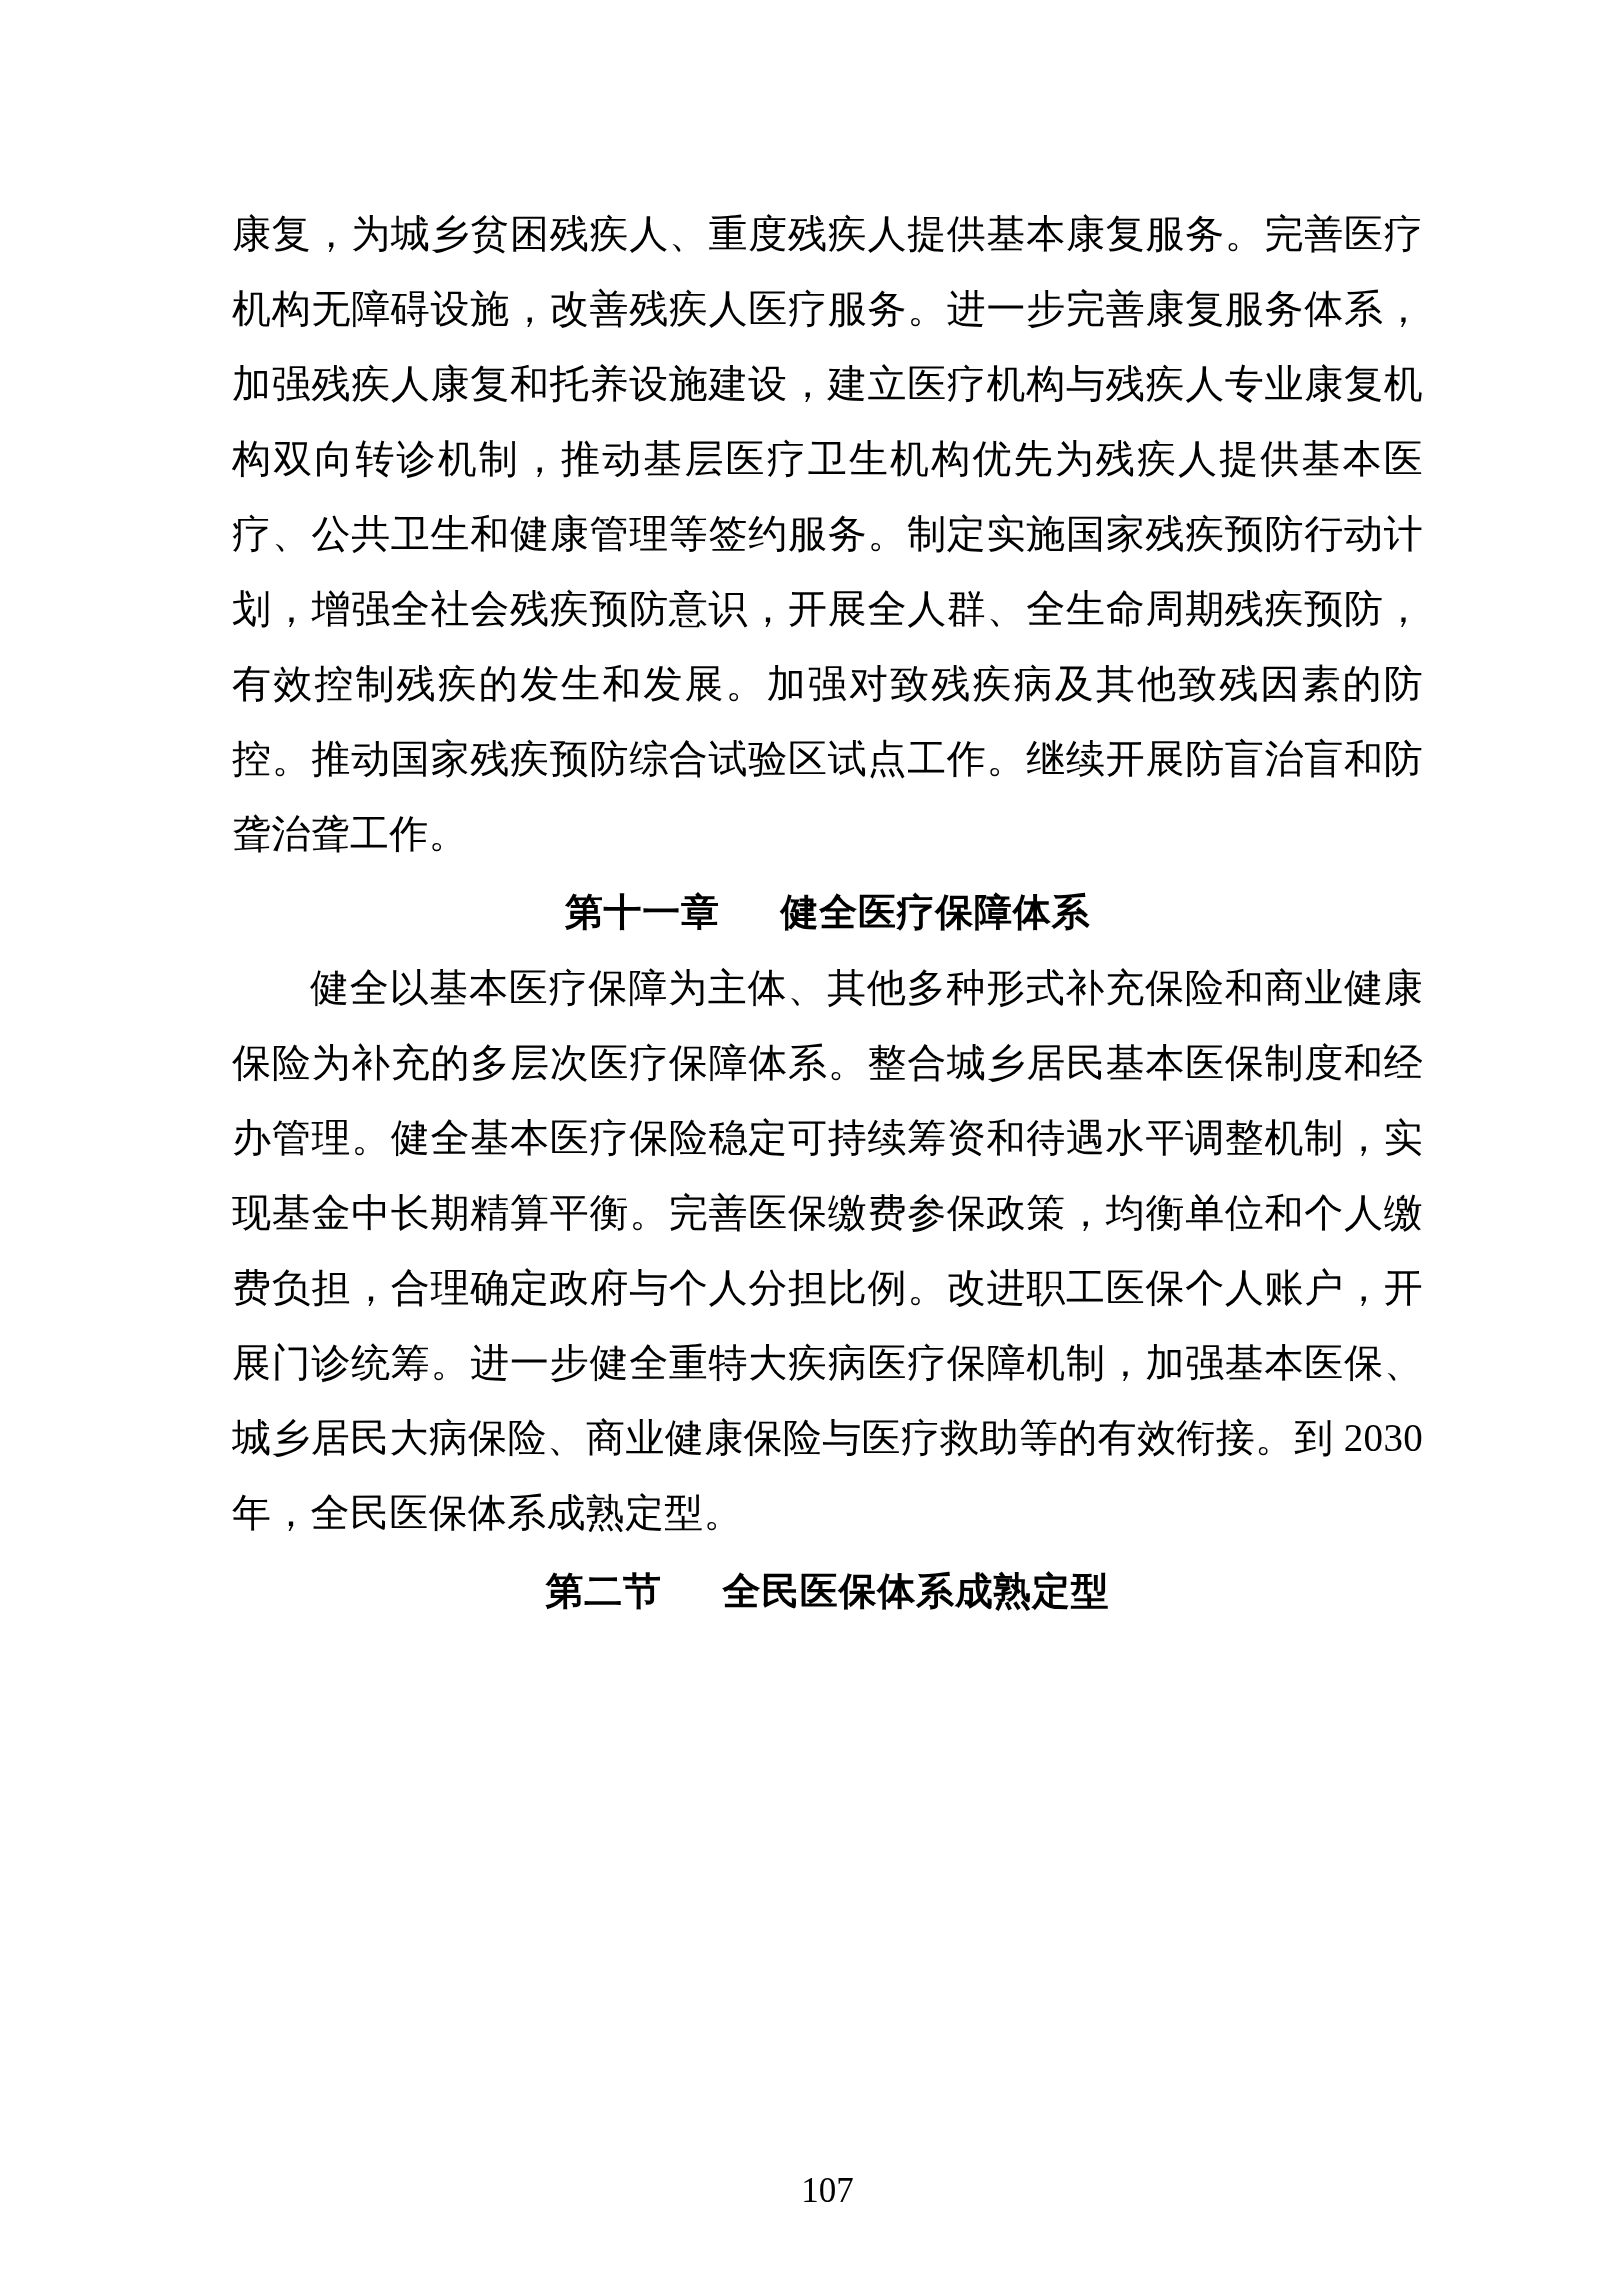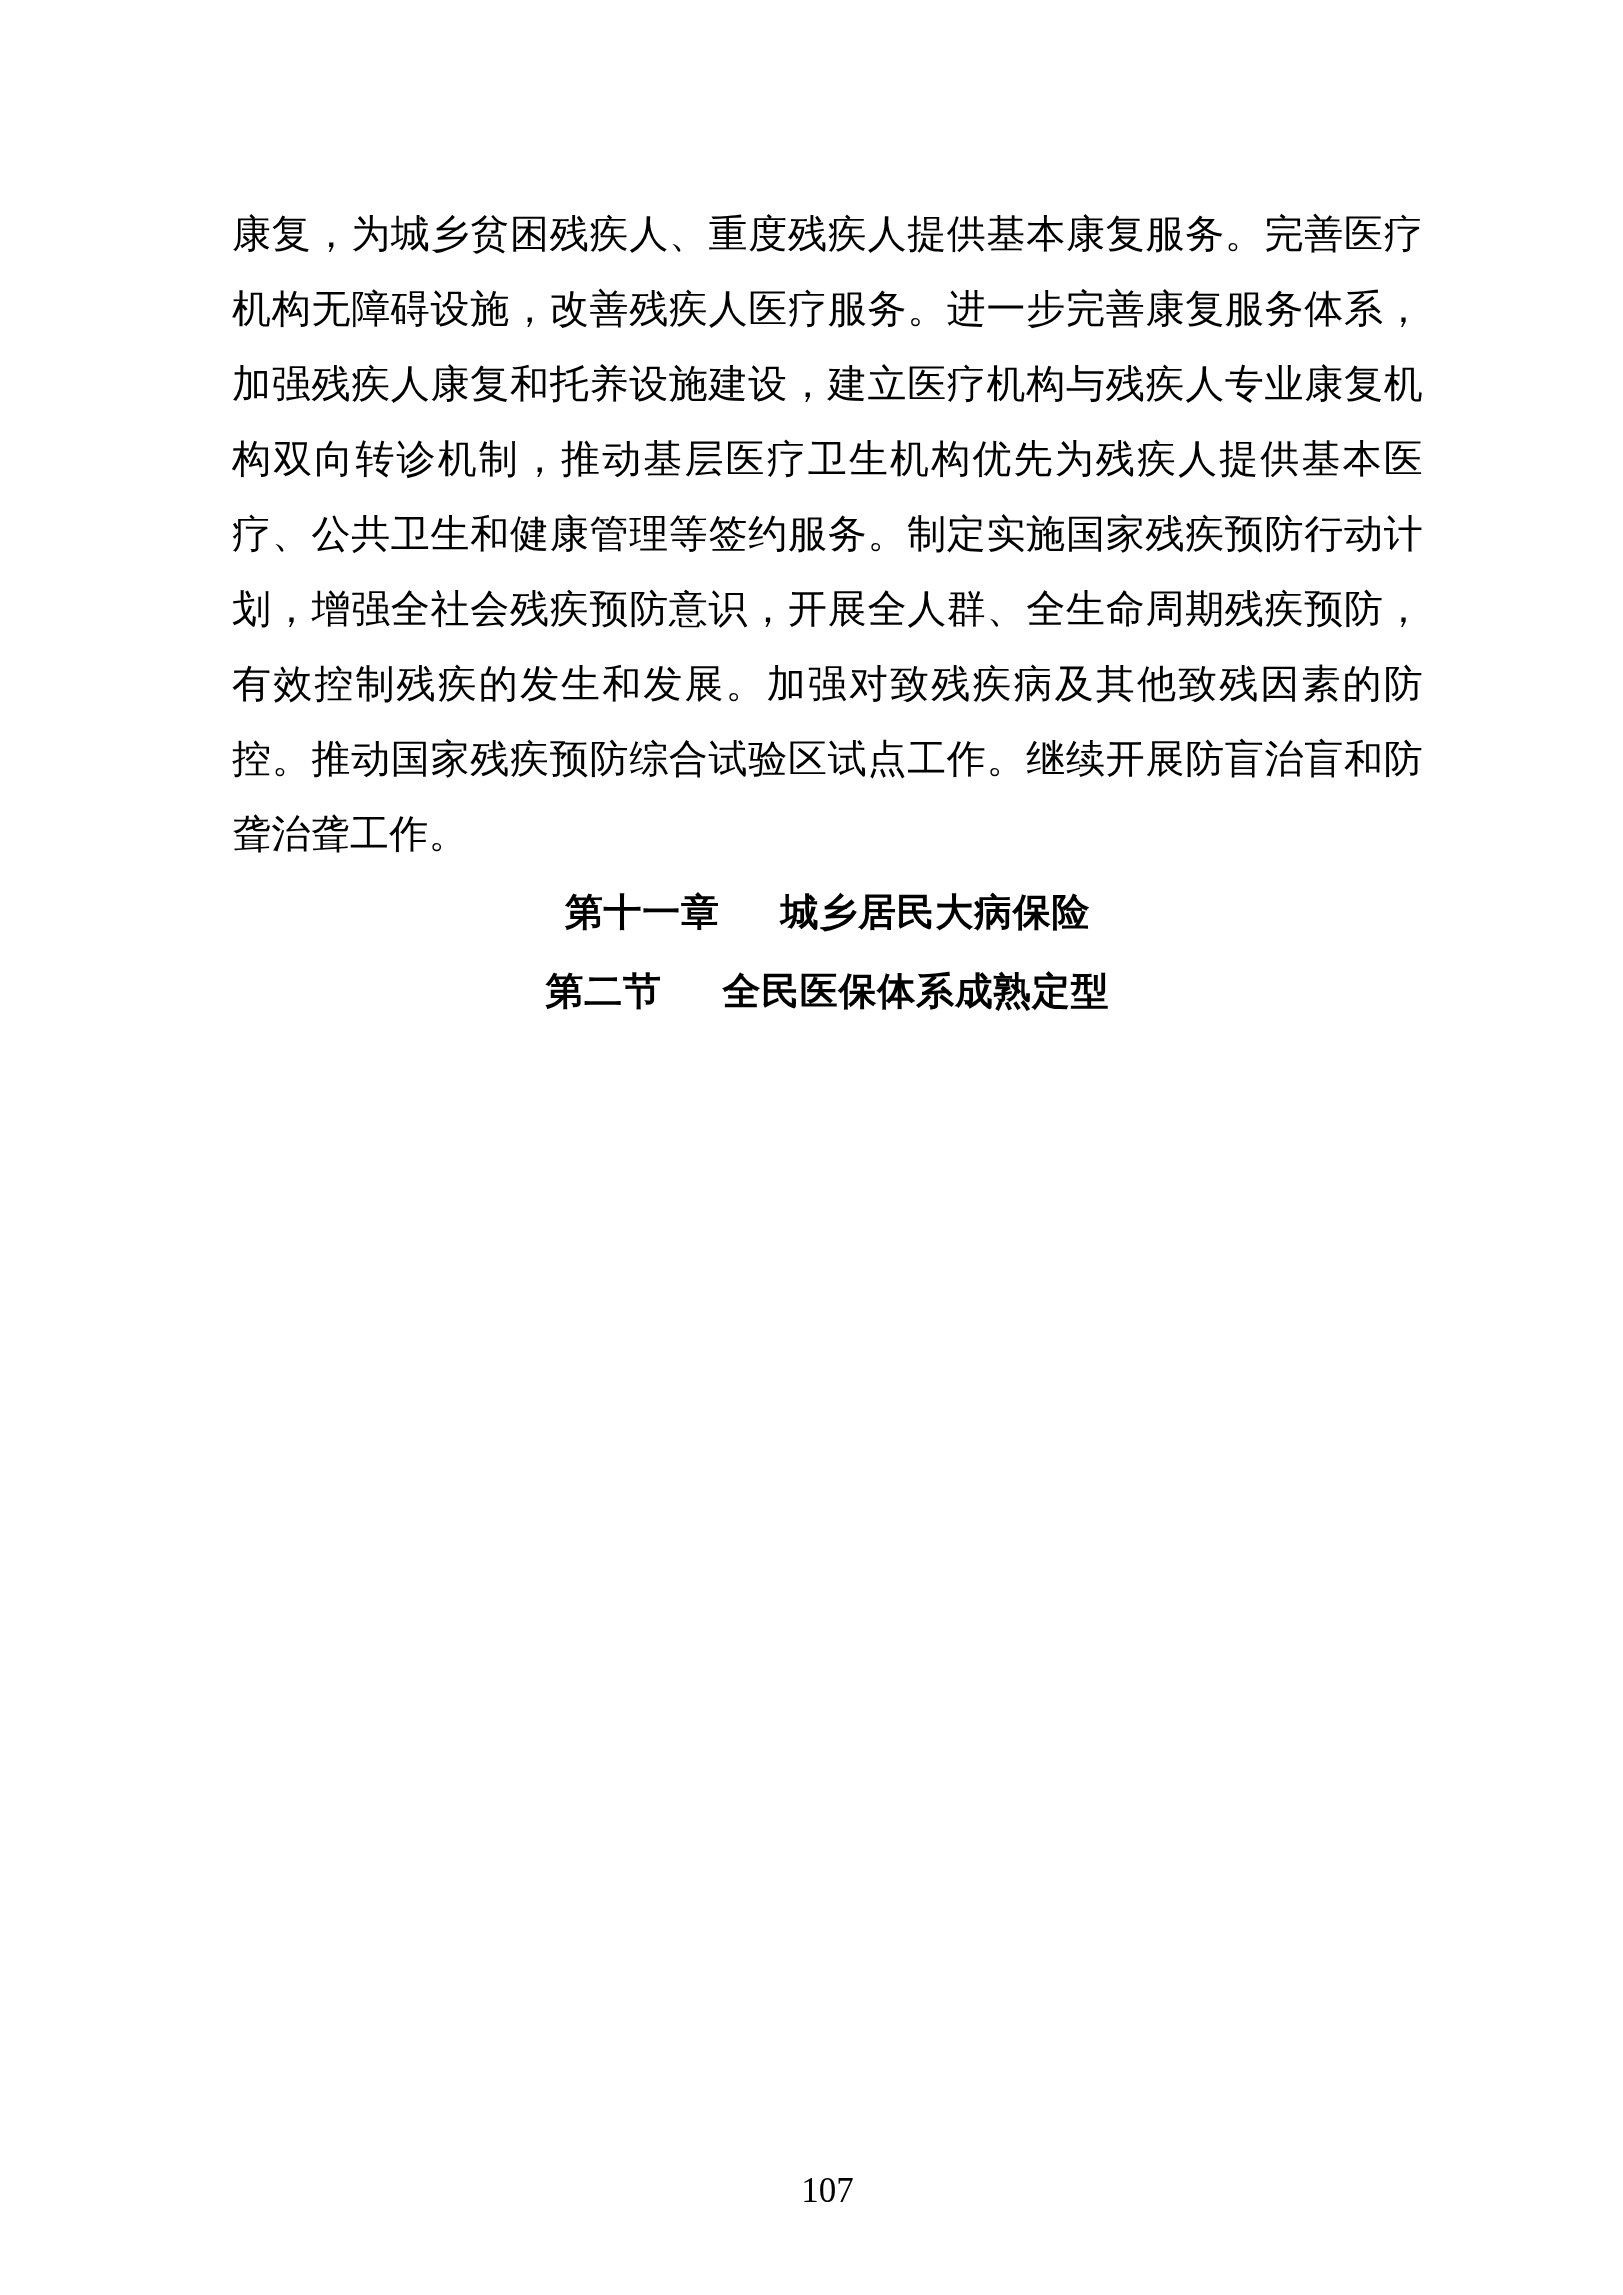--- a/index.html
+++ b/index.html
@@ -67,7 +67,7 @@
   <div class="gap-sm"></div>
 
 
-  <h2 class="heading"><span>第十一章</span><span class="sp"></span><span>城乡居民大病保险</span></h2>
+  <h2 class="heading"><span>第十一章</span><span class="sp"></span><span>健全医疗保障体系</span></h2>
 
 
 

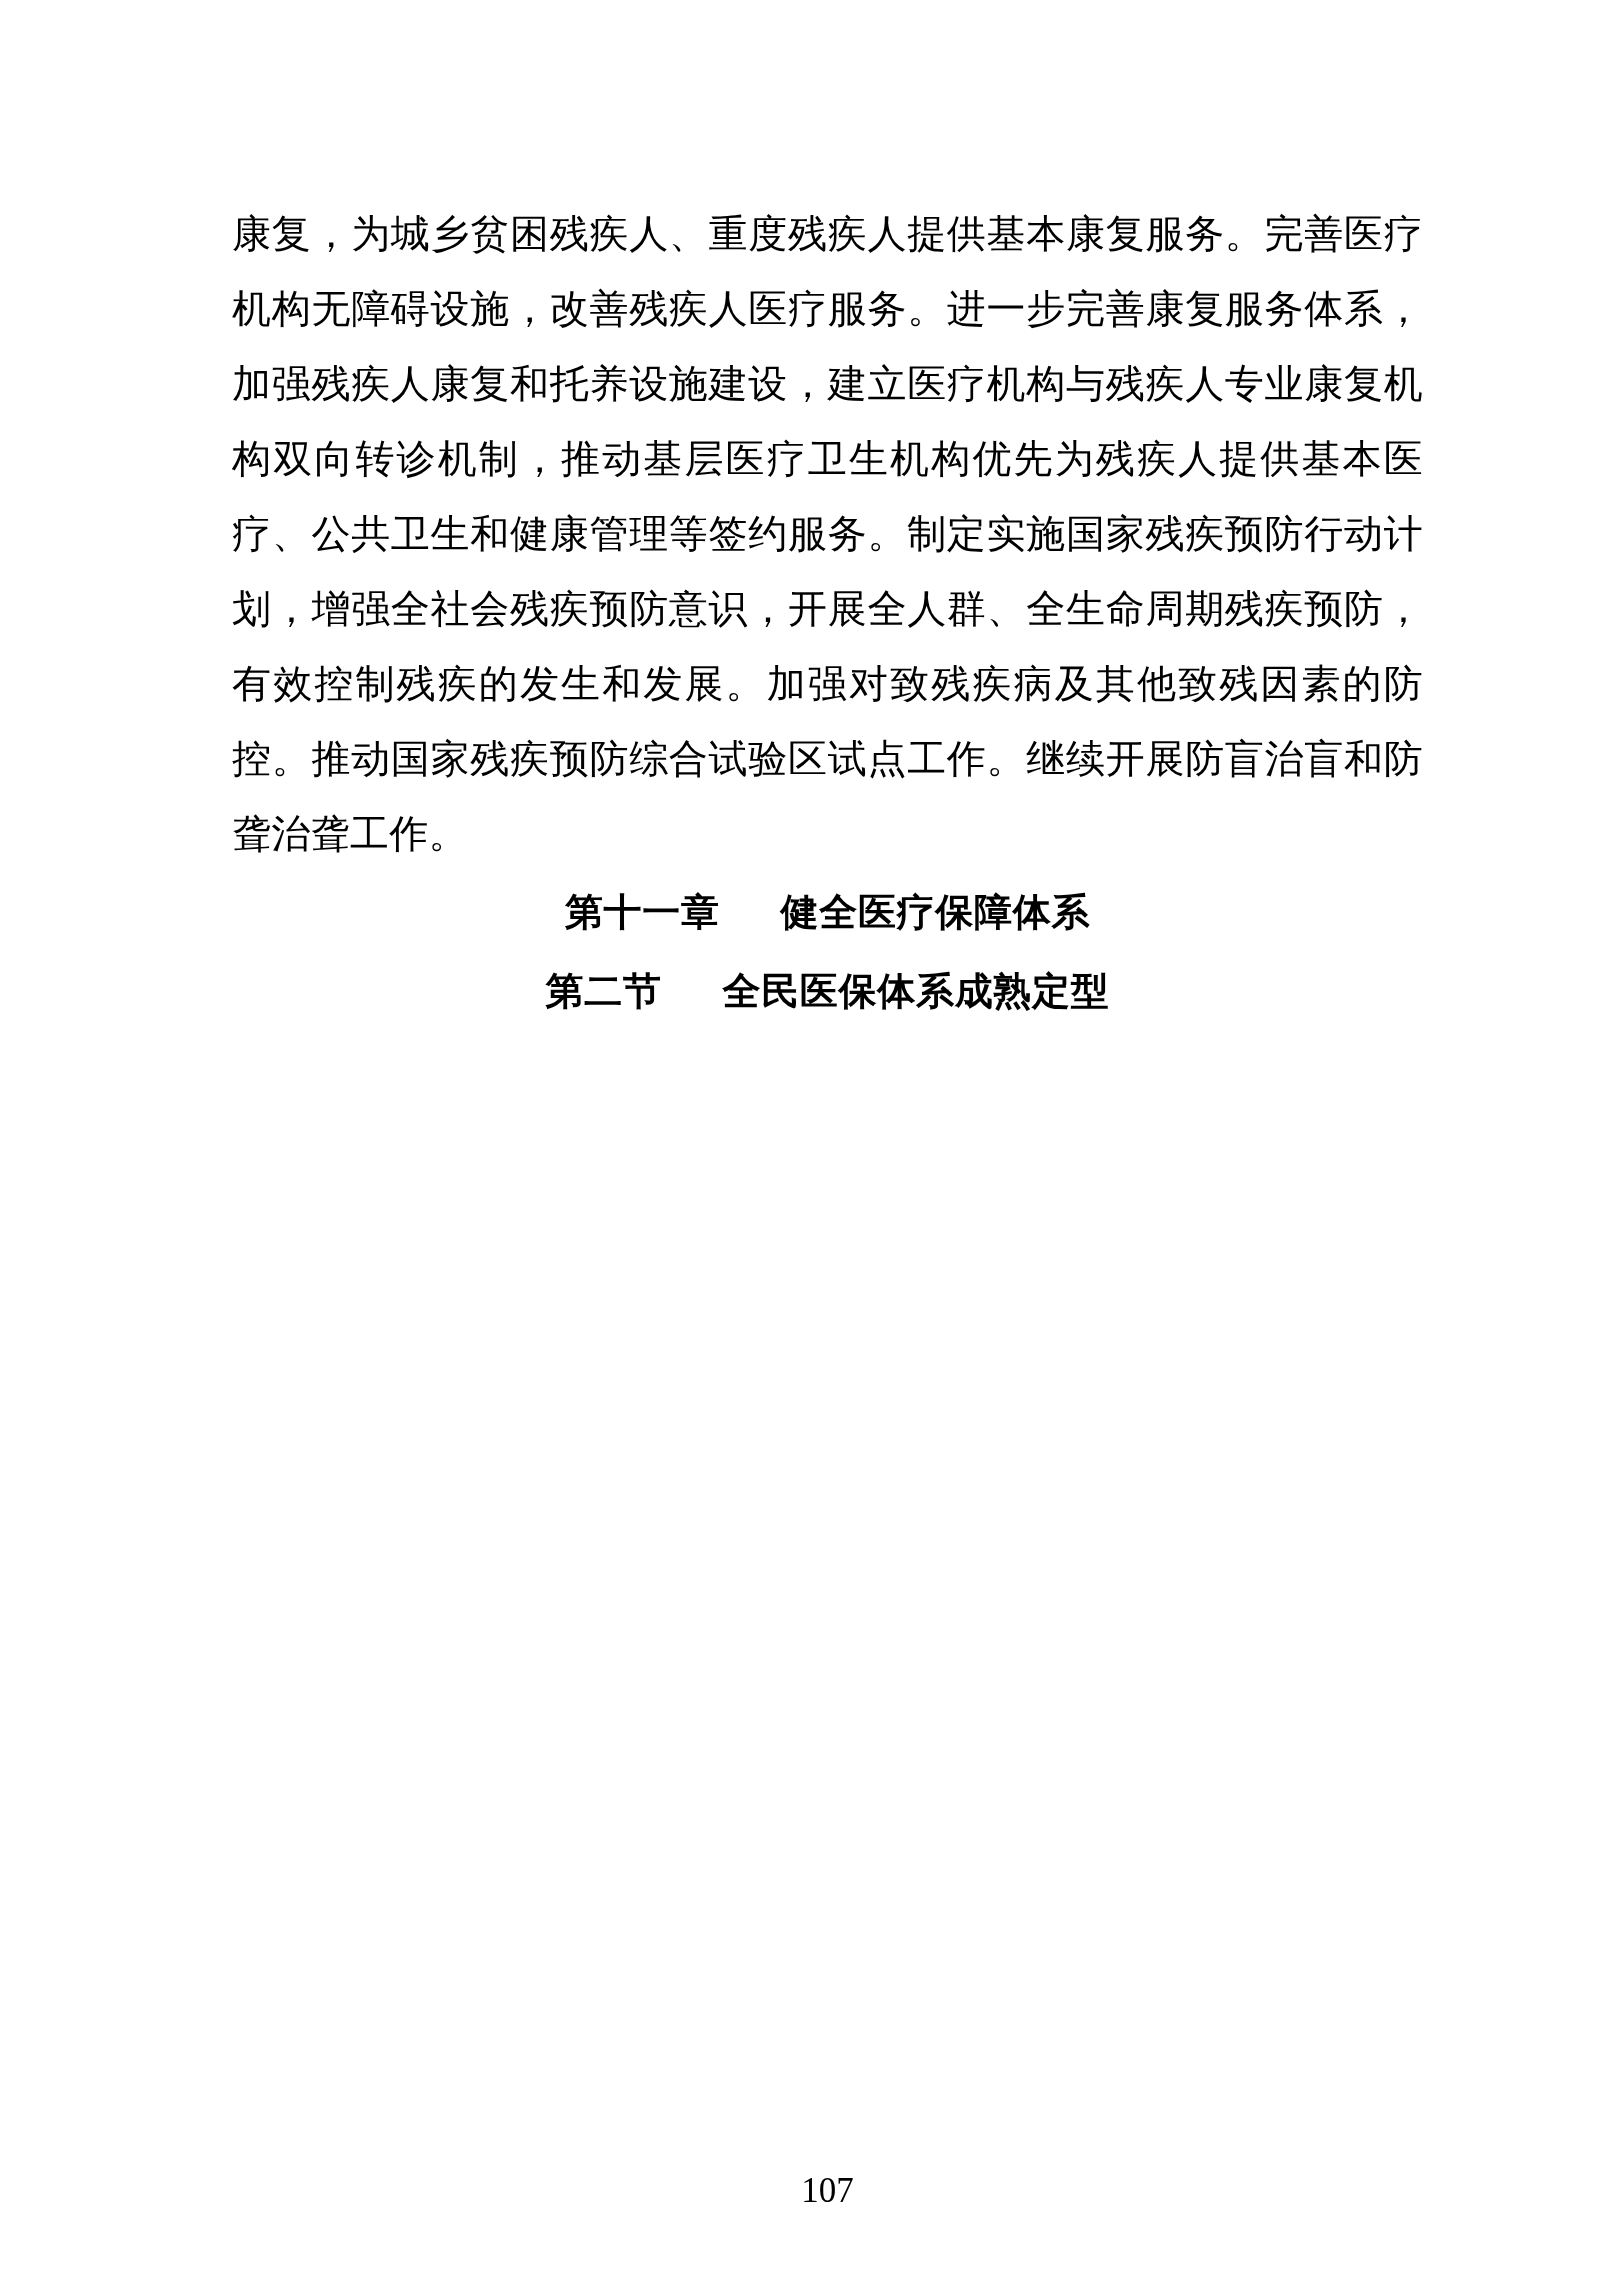--- a/index.html
+++ b/index.html
@@ -70,6 +70,7 @@
   <h2 class="heading"><span>第十一章</span><span class="sp"></span><span>健全医疗保障体系</span></h2>
 
 
+  <p class="body-text indent">健全以基本医疗保障为主体、其他多种形式补充保险和商业健康保险为补充的多层次医疗保障体系。整合城乡居民基本医保制度和经办管理。健全基本医疗保险稳定可持续筹资和待遇水平调整机制，实现基金中长期精算平衡。完善医保缴费参保政策，均衡单位和个人缴费负担，合理确定政府与个人分担比例。改进职工医保个人账户，开展门诊统筹。进一步健全重特大疾病医疗保障机制，加强基本医保、城乡居民大病保险、商业健康保险与医疗救助等的有效衔接。到 2030 年，全民医保体系成熟定型。</p>
 
   <div class="gap-sm"></div>
 

